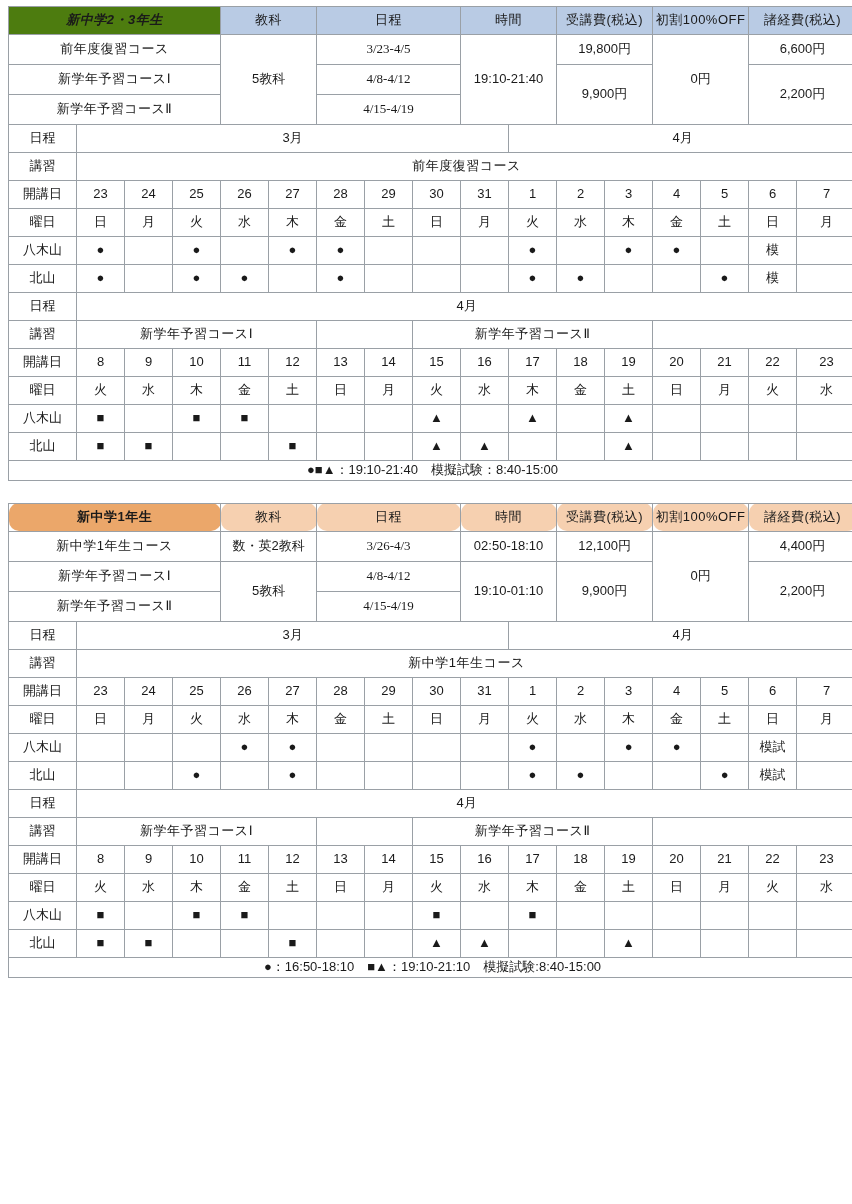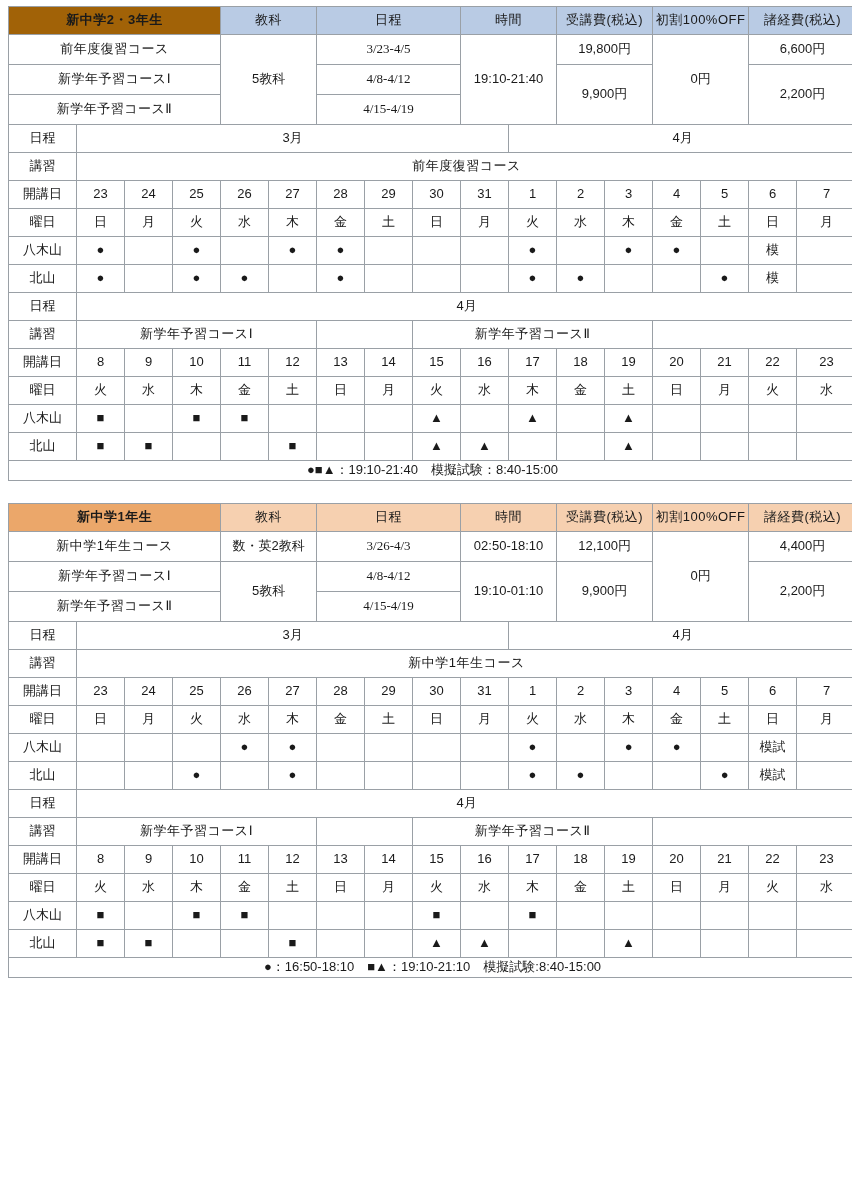--- a/index.html
+++ b/index.html
@@ -31,7 +31,7 @@
 
   
   .hdr-blue td { background: #b9cbe4; font-size: 12.5px; letter-spacing: 0.5px; }
-  .hdr-blue td.first { background: #a16207; font-weight: bold; }
+  .hdr-blue td.first { background: #4d7c0f; font-weight: bold; font-style: italic; }
   .hdr-orange td { background: #f6d0b0; font-size: 12.5px; letter-spacing: 0.5px; }
   .hdr-orange td.first { background: #eba76a; font-weight: bold; }
 

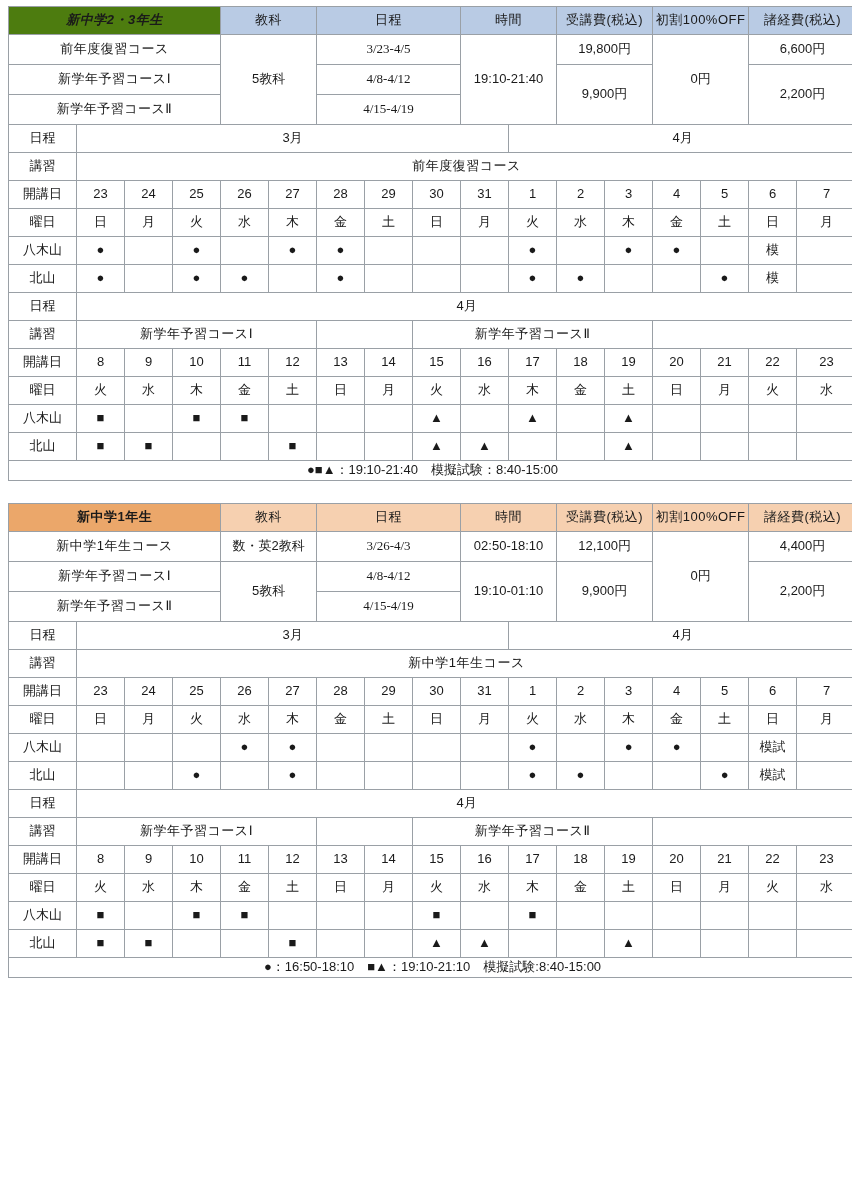--- a/index.html
+++ b/index.html
@@ -32,7 +32,7 @@
   
   .hdr-blue td { background: #b9cbe4; font-size: 12.5px; letter-spacing: 0.5px; }
   .hdr-blue td.first { background: #4d7c0f; font-weight: bold; font-style: italic; }
-  .hdr-orange td { background: #f6d0b0; font-size: 12.5px; letter-spacing: 0.5px; }
+  .hdr-orange td { background: #f6d0b0; font-size: 12.5px; letter-spacing: 0.5px; border-radius: 10px; }
   .hdr-orange td.first { background: #eba76a; font-weight: bold; }
 
   .course-name { font-size: 14px; font-weight: bold; letter-spacing: 0.5px; }

